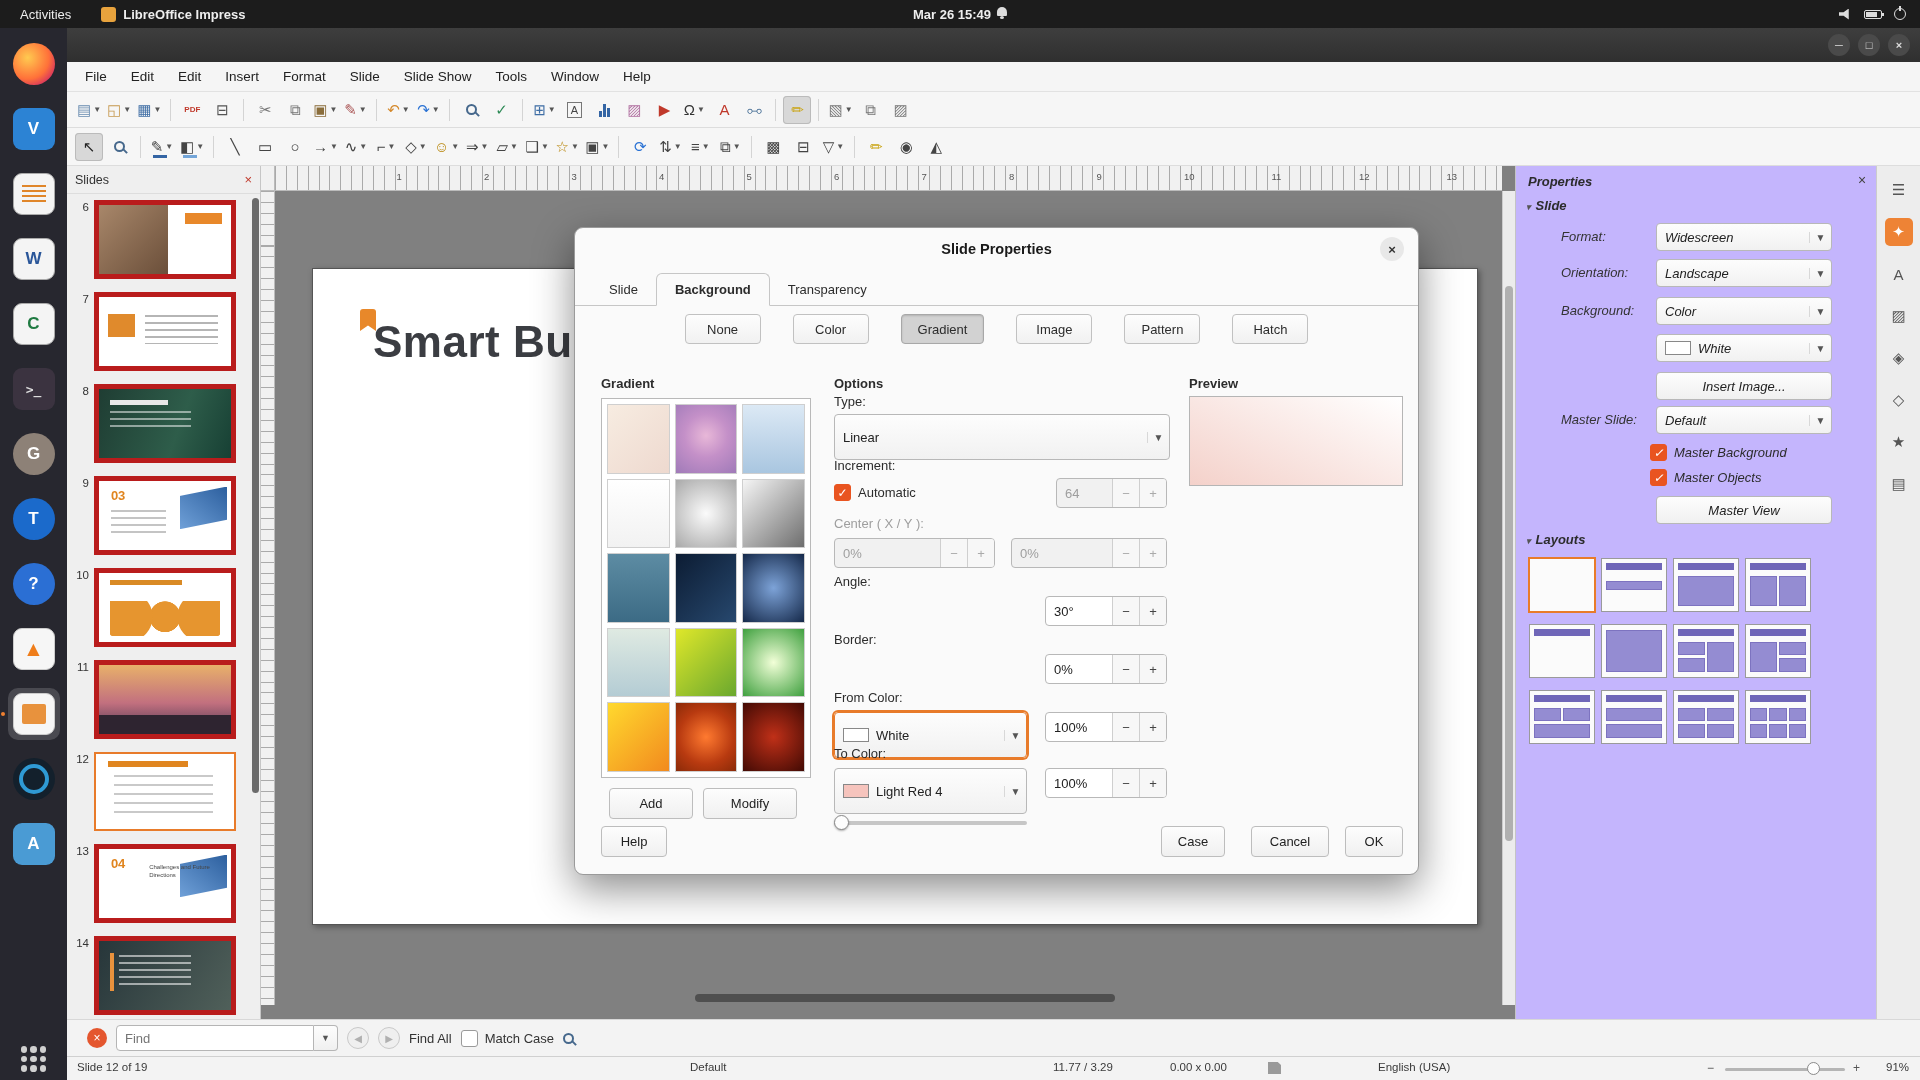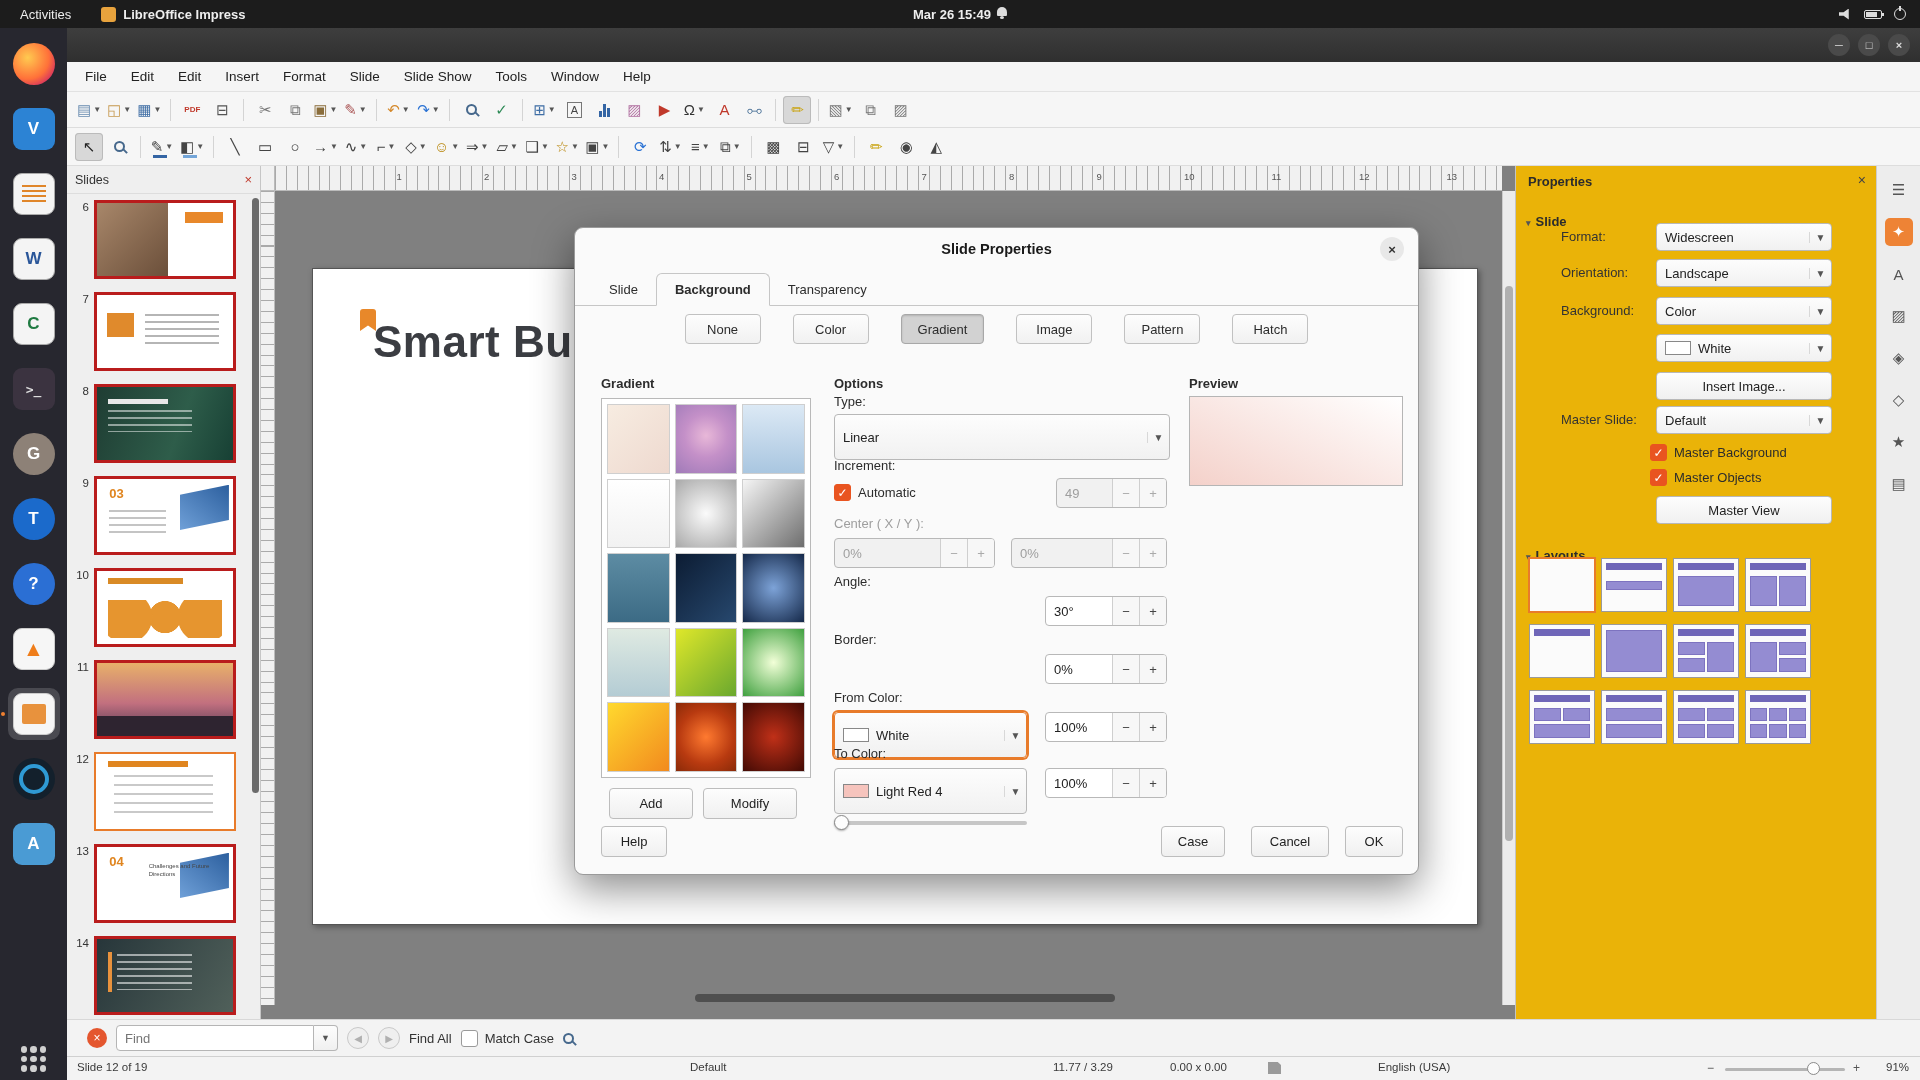--- a/index.html
+++ b/index.html
@@ -151,7 +151,7 @@
   .hthumb { position:absolute; left:420px; bottom:3px; width:420px; height:8px; background:#4f4f4f; border-radius:4px; }
 
   
-  .sidebar { width:361px; background:#eab308; border-left:1px solid #c4c4c4; position:relative; font-size:13px; color:#2c2c2c; }
+  .sidebar { width:361px; background:#c4b5fd; border-left:1px solid #c4c4c4; position:relative; font-size:13px; color:#2c2c2c;font-style:italic; }
   .sb-abs { position:absolute; }
   .sb-title { font-weight:bold; }
   .sb-close { color:#444; font-size:14px; }

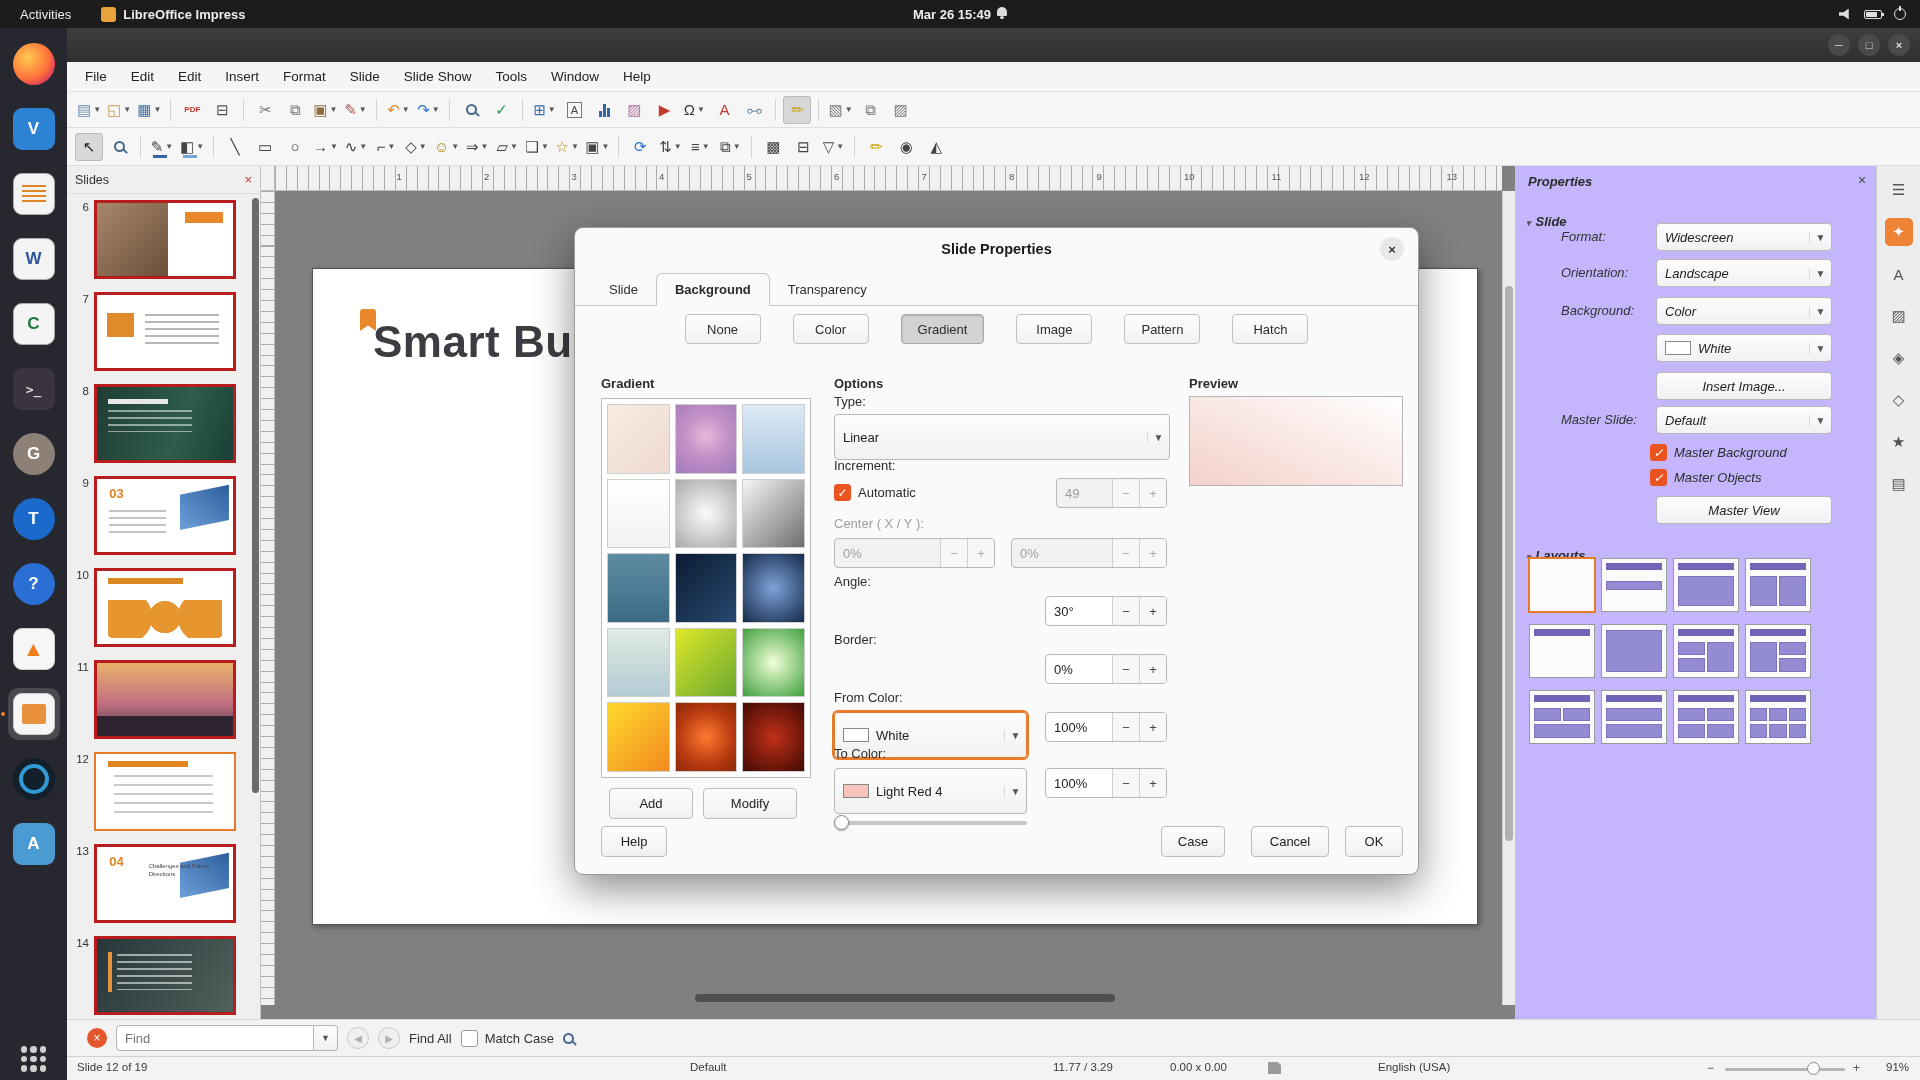--- a/index.html
+++ b/index.html
@@ -155,7 +155,7 @@
   .sb-abs { position:absolute; }
   .sb-title { font-weight:bold; }
   .sb-close { color:#444; font-size:14px; }
-  .sb-section { font-weight:bold;margin-top:16px; }
+  .sb-section { font-weight:bold; }
   .chev { font-size:9px; color:#555; margin-right:5px; }
   .sb-label { color:#333; }
   .dd { height:28px; border:1px solid #b8b8b8; border-radius:4px; background:linear-gradient(#fdfdfd,#f1f1f1);

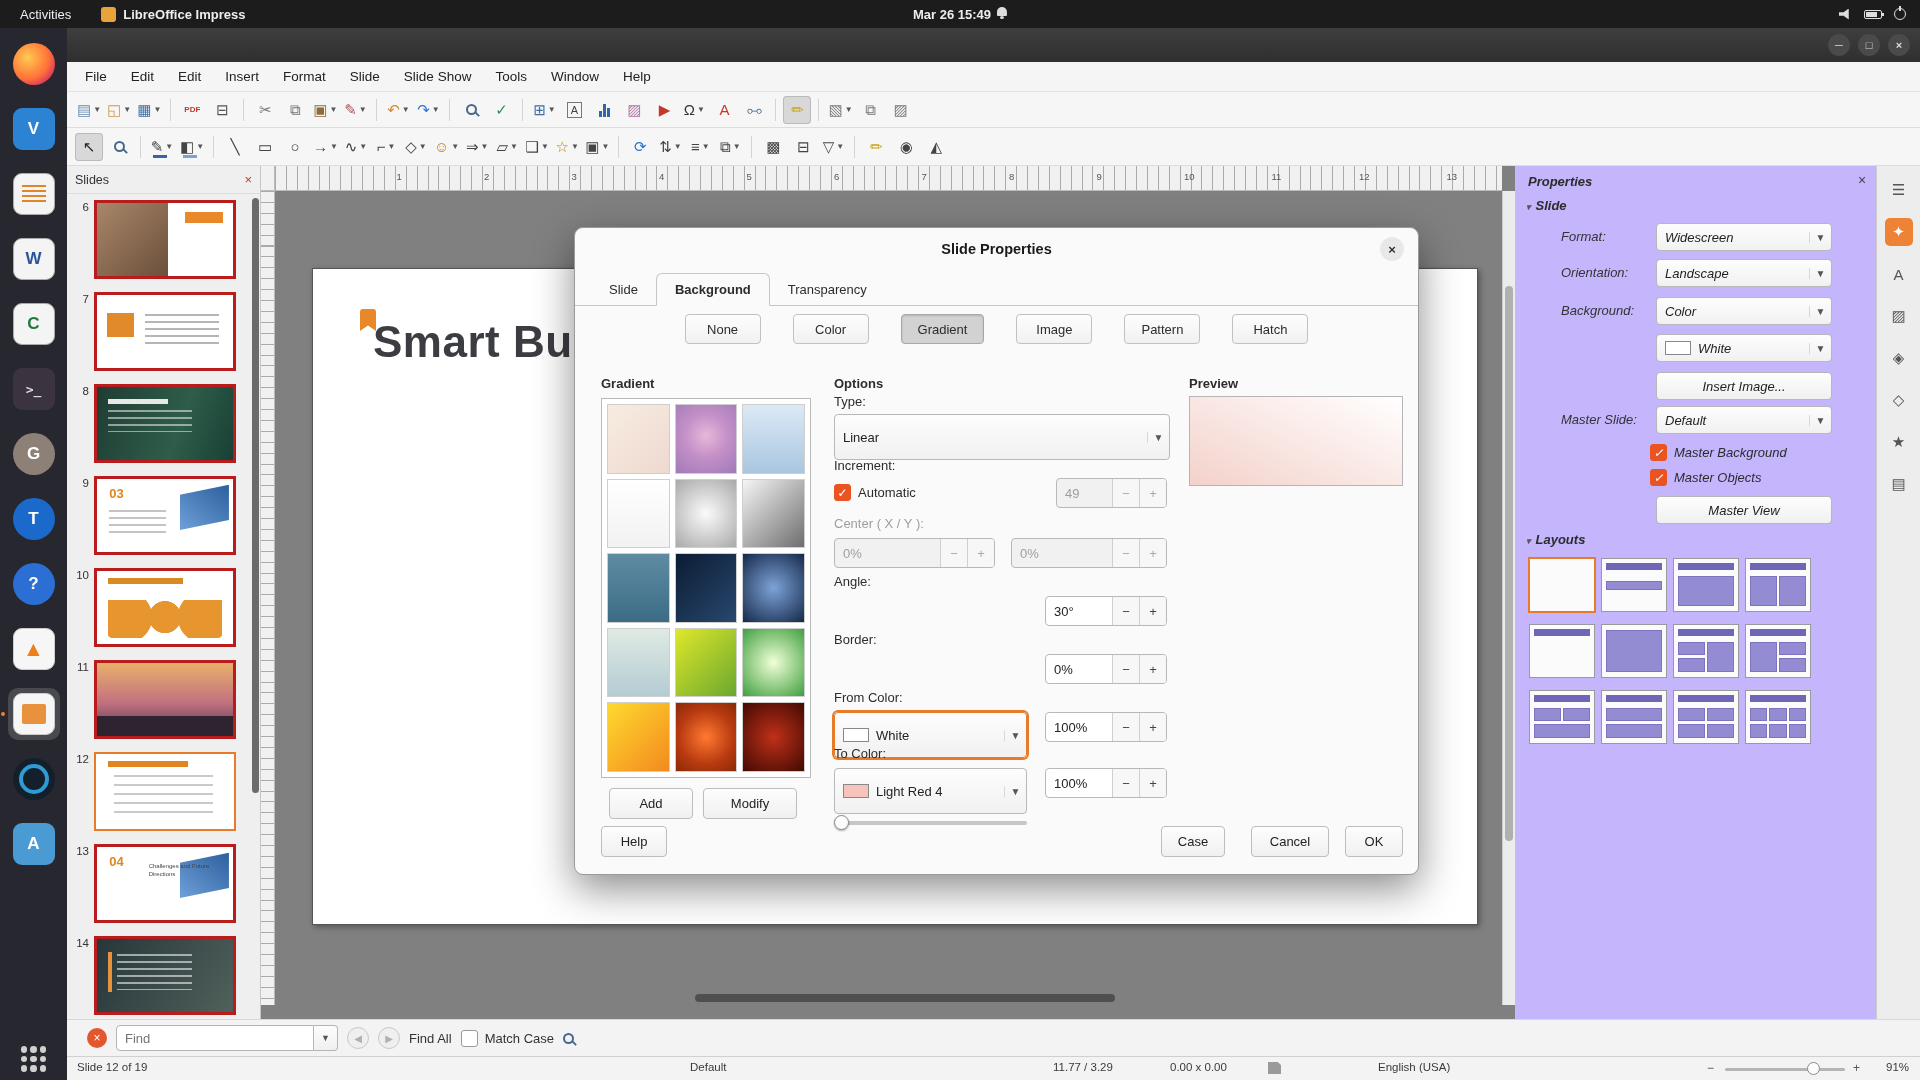--- a/index.html
+++ b/index.html
@@ -101,7 +101,7 @@
   .sp-list { flex:1; overflow:hidden; padding:6px 10px 0 2px; margin-top:-38px; padding-top:44px; }
   .slideitem { display:flex; gap:5px; margin-bottom:13px; }
   .slideitem .num { width:20px; text-align:right; font-size:11.5px; color:#333; padding-top:1px; }
-  .thumb { width:142px; height:79px; background:#fff; border:3px solid #b91c1c;
+  .thumb { width:142px; height:79px; background:#fff; border:5px solid #b91c1c;
     position:relative; overflow:hidden; flex:0 0 auto; }
   .thumb.selected { border:2px solid #e87b2a; }
   .thumb-badge { position:absolute; left:9%; top:10%; color:#e0851f; font-weight:bold; font-size:13px; }

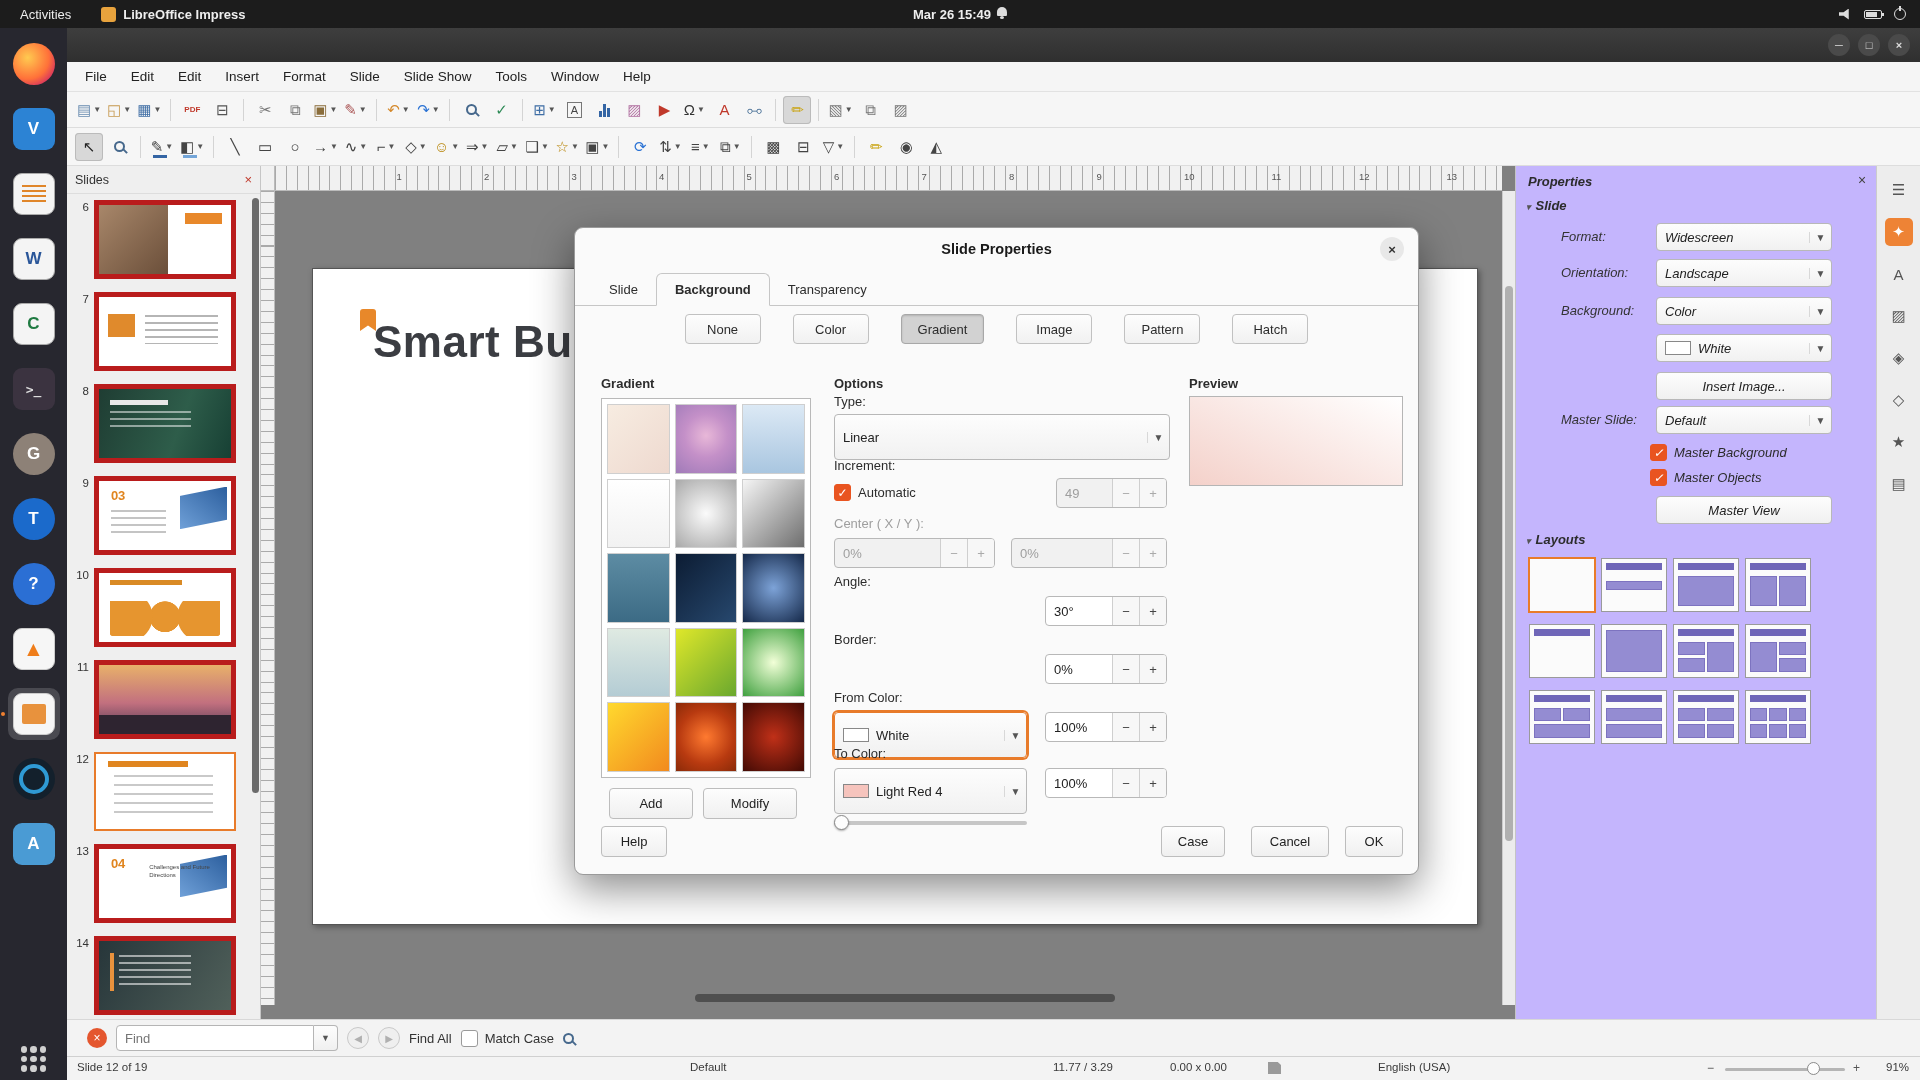--- a/index.html
+++ b/index.html
@@ -848,7 +848,7 @@
     <span>Automatic</span>
   </div>
   <div class="dabs spin disabled" style="left:481px;top:250px;width:111px">
-    <span class="val">49</span>
+    <span class="val">64</span>
     <span class="sbtn">−</span>
     <span class="sbtn">+</span>
   </div>

